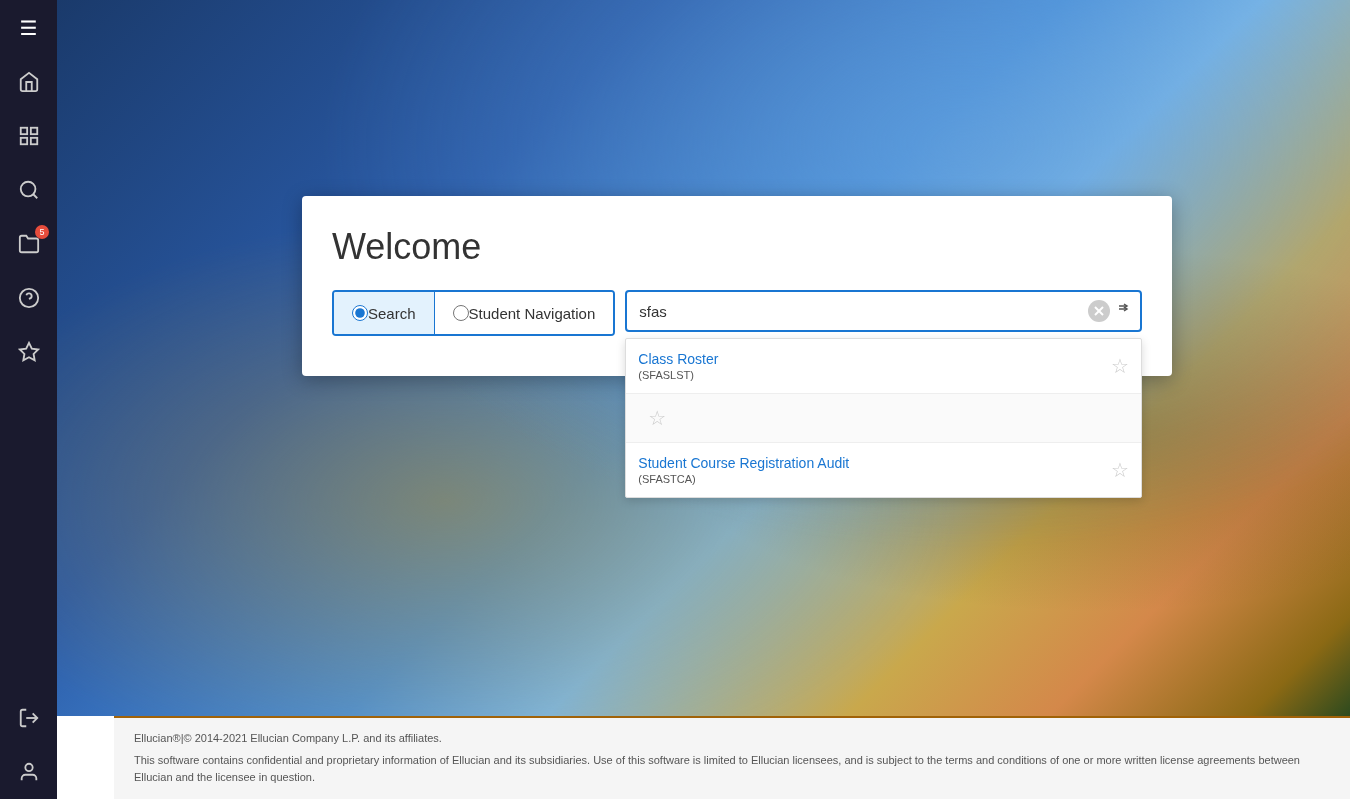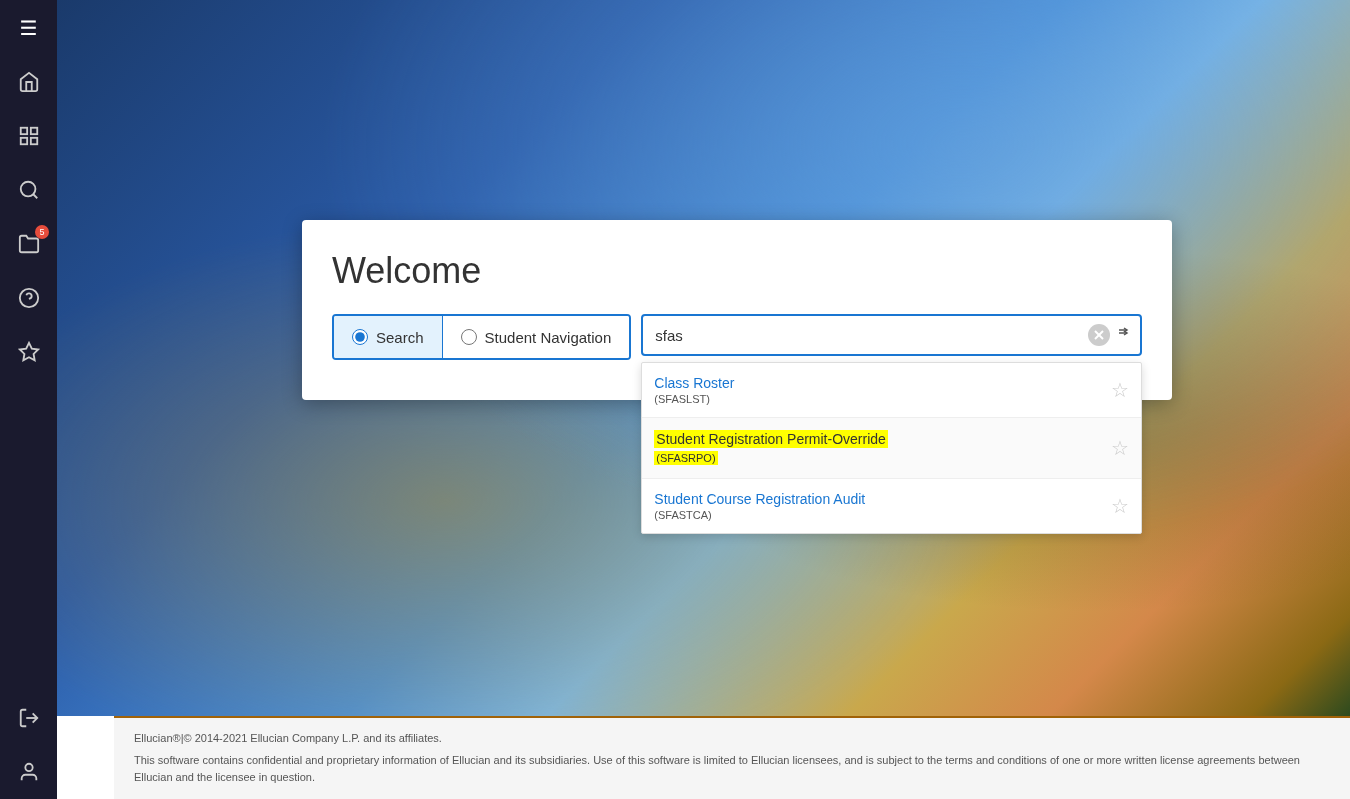--- a/index.html
+++ b/index.html
@@ -82,7 +82,7 @@
     .modal {
       position: absolute;
       left: 245px;
-      top: 220px;
+      top: 196px;
       width: 870px;
       background: white;
       border-radius: 4px;

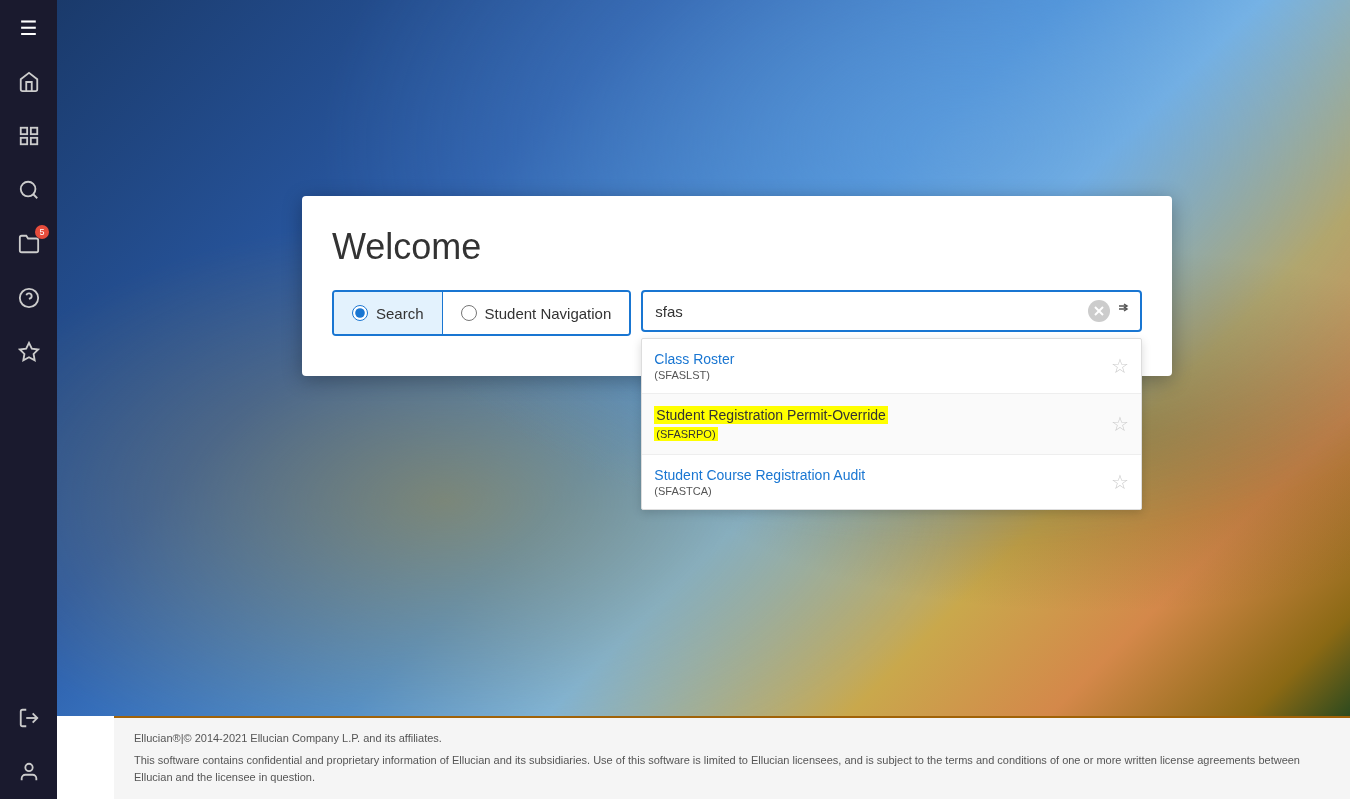--- a/index.html
+++ b/index.html
@@ -113,7 +113,6 @@
     .radio-tab {
       display: flex;
       align-items: center;
-      gap: 8px;
       padding: 0 18px;
       cursor: pointer;
       font-size: 15px;

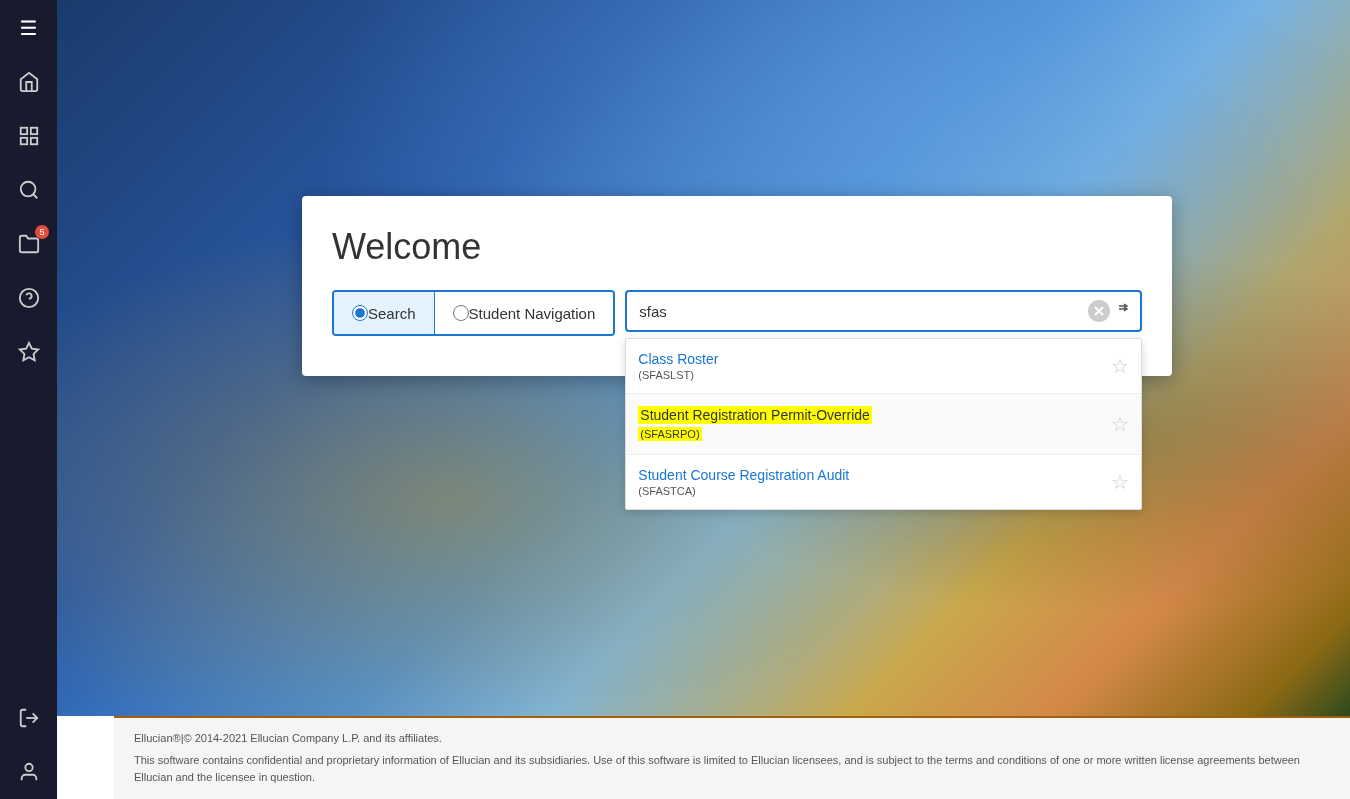--- a/index.html
+++ b/index.html
@@ -356,14 +356,6 @@
             </div>
 
             <div class="result-item" style="background:#fafafa;">
-              <div class="result-text">
-                <div>
-                  <span class="result-name highlighted">Student Registration Permit-Override</span>
-                </div>
-                <div>
-                  <span class="result-code highlighted">(SFASRPO)</span>
-                </div>
-              </div>
               <span class="star-icon">☆</span>
             </div>
 

